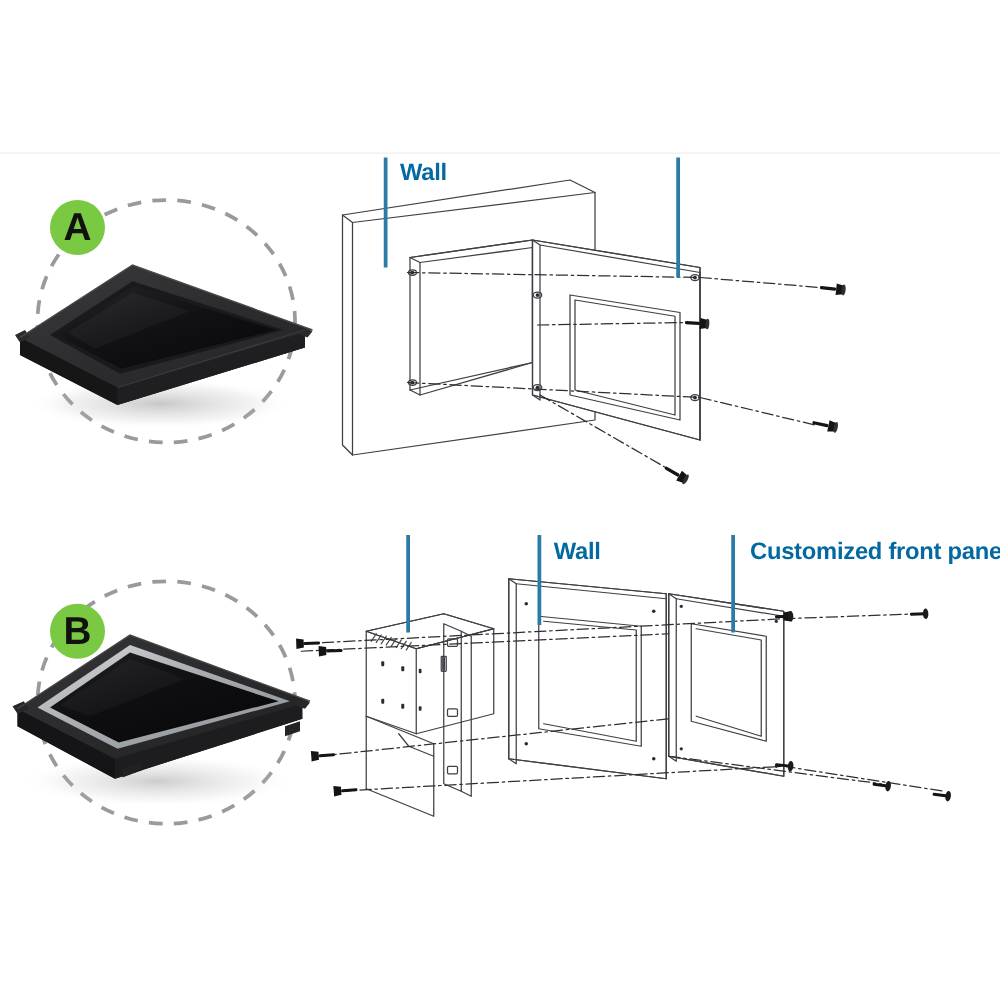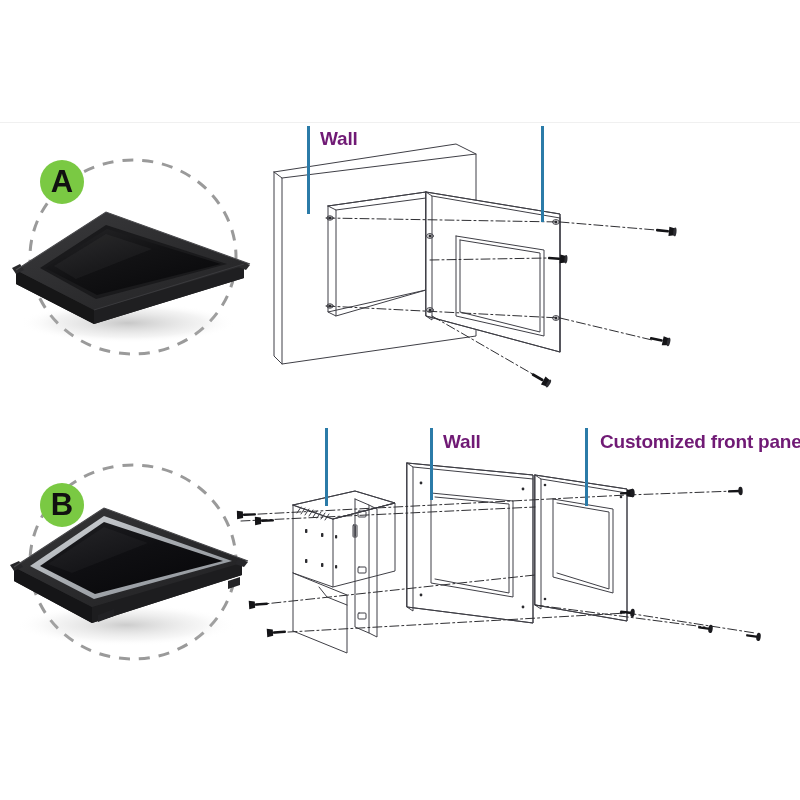--- a/index.html
+++ b/index.html
@@ -33,7 +33,7 @@
 
   
   .lbl{
-    position:absolute;font-weight:bold;color:#701a75;
+    position:absolute;font-weight:bold;color:#0369a1;
     font-family:"Liberation Sans", sans-serif;
     white-space:nowrap;z-index:35;letter-spacing:-0.2px;
   }

